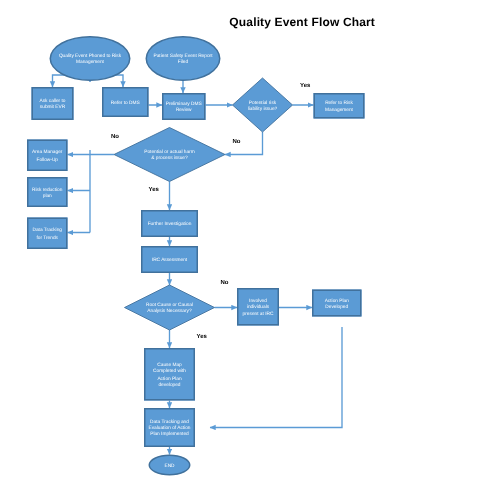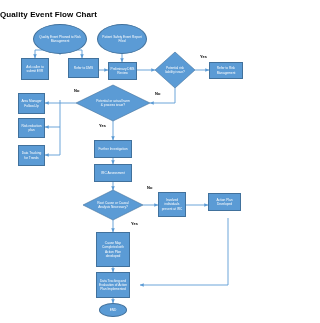--- a/index.html
+++ b/index.html
@@ -9,7 +9,7 @@
   #svg{position:absolute;left:0;top:0;width:250px;height:323px;}
 
   .title{
-    position:absolute;left:0;top:10px;width:250px;text-align:left;
+    position:absolute;left:0;top:10px;width:250px;text-align:right;
     font-size:8px;font-weight:bold;color:#000000;letter-spacing:.1px;
   }
 

